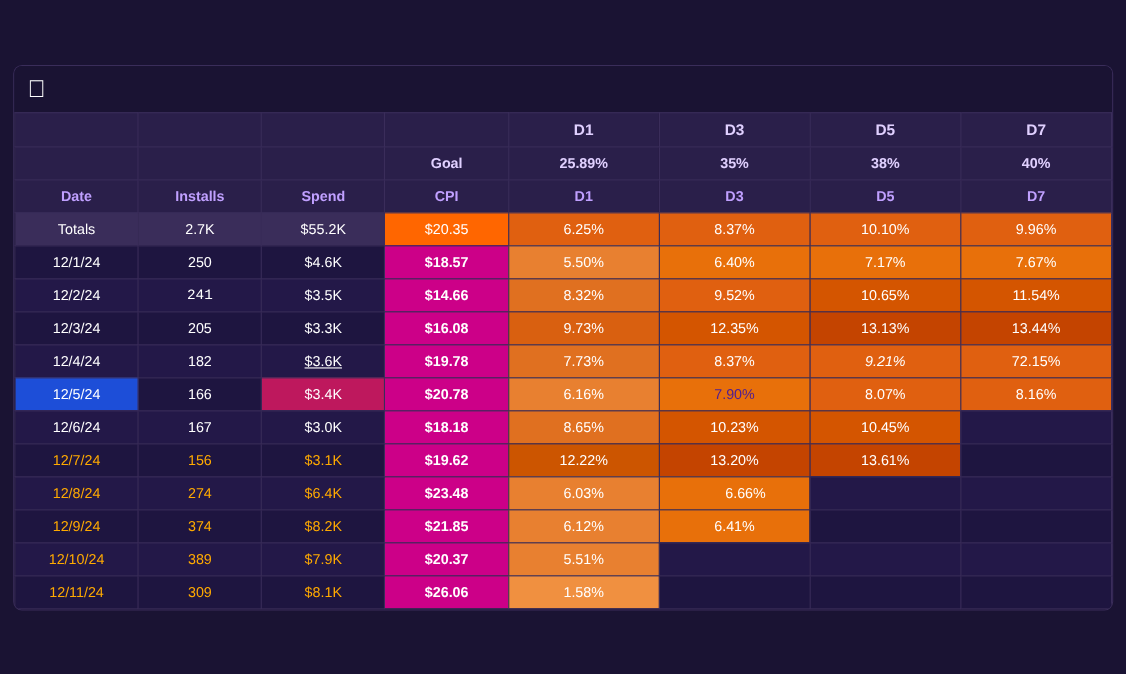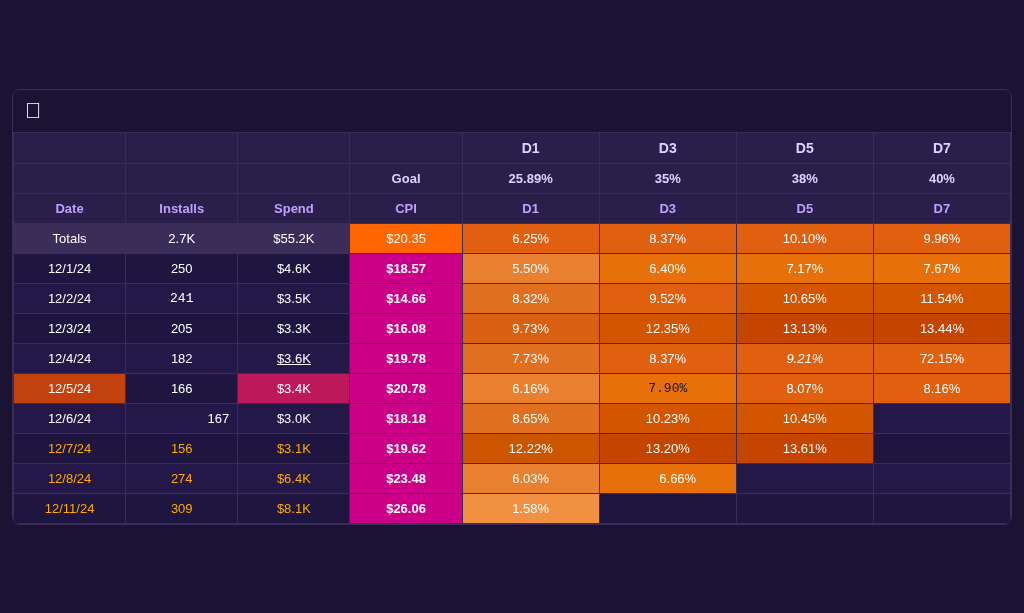--- a/index.html
+++ b/index.html
@@ -211,7 +211,7 @@
           <td class="col-d7" style="background: rgb(224, 96, 16); color: rgb(255, 255, 255);">72.15%</td>
         </tr>
         <tr class="data-row">
-          <td class="col-date" style="background: #c2410c;">12/5/24</td>
+          <td class="col-date" style="background: #1d4ed8;">12/5/24</td>
           <td class="col-installs" style="background: rgb(30, 21, 64);">166</td>
           <td class="col-spend" style="background: #be185d;">$3.4K</td>
           <td class="col-cpi cpi-cell">$20.78</td>

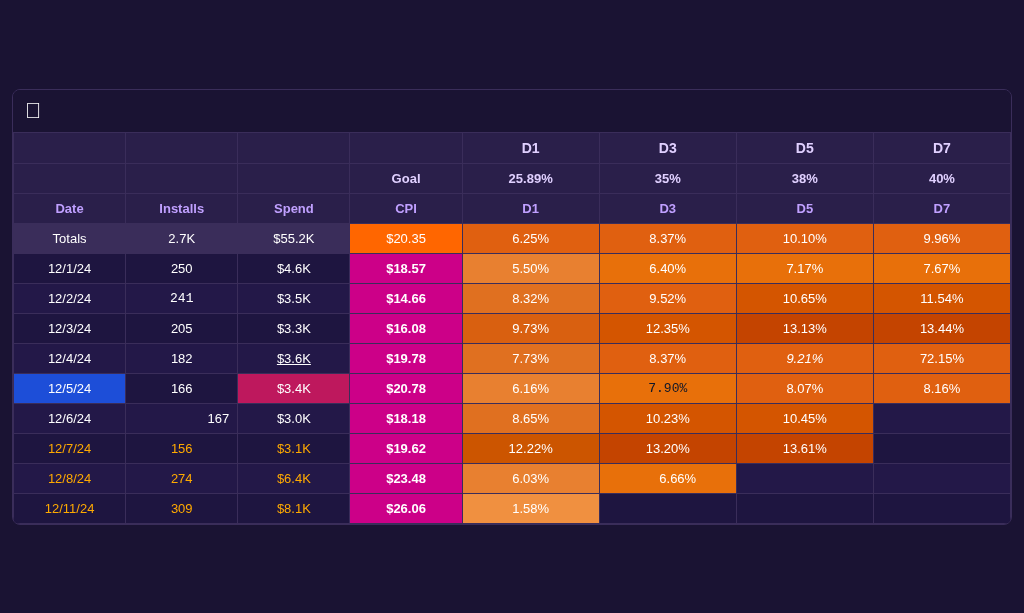--- a/index.html
+++ b/index.html
@@ -216,7 +216,7 @@
           <td class="col-spend" style="background: #be185d;">$3.4K</td>
           <td class="col-cpi cpi-cell">$20.78</td>
           <td class="col-d1" style="background: rgb(232, 128, 48); color: rgb(255, 255, 255);">6.16%</td>
-          <td class="col-d3" style="background: rgb(232, 112, 10); color: #0f172a; font-family: Liberation Mono, monospace;">7.90%</td>
+          <td class="col-d3" style="background: rgb(232, 112, 10); color: #4c1d95;">7.90%</td>
           <td class="col-d5" style="background: rgb(224, 96, 16); color: rgb(255, 255, 255);">8.07%</td>
           <td class="col-d7" style="background: rgb(224, 96, 16); color: rgb(255, 255, 255);">8.16%</td>
         </tr>

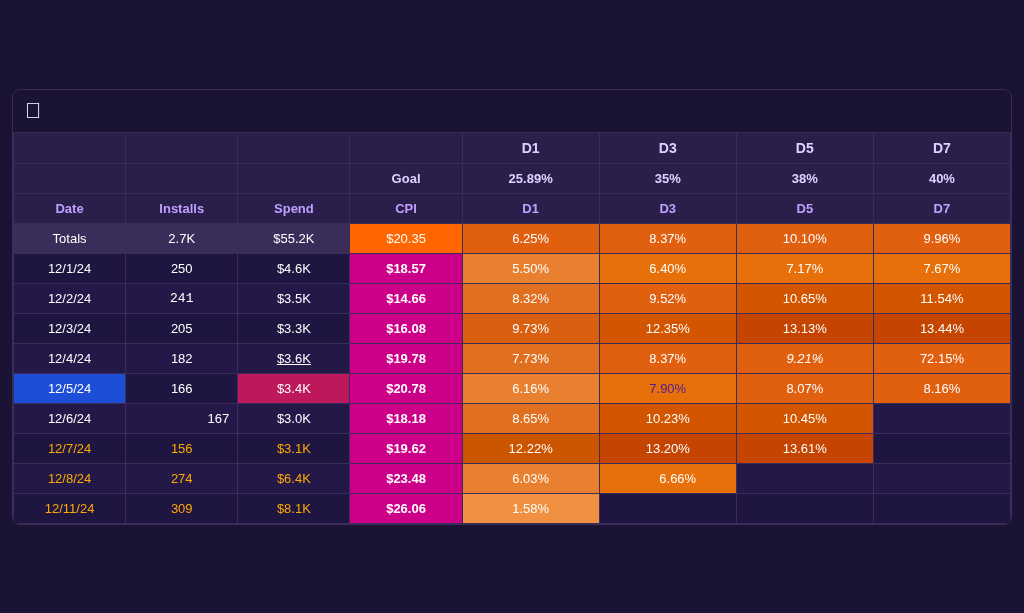--- a/index.html
+++ b/index.html
@@ -222,7 +222,7 @@
         </tr>
         <tr class="data-row">
           <td class="col-date" style="background: rgb(35, 24, 72);">12/6/24</td>
-          <td class="col-installs" style="background: rgb(35, 24, 72); text-align: right;">167</td>
+          <td class="col-installs" style="background: rgb(35, 24, 72);">167</td>
           <td class="col-spend" style="background: rgb(35, 24, 72);">$3.0K</td>
           <td class="col-cpi cpi-cell">$18.18</td>
           <td class="col-d1" style="background: rgb(224, 112, 32); color: rgb(255, 255, 255); text-align: center;">8.65%</td>

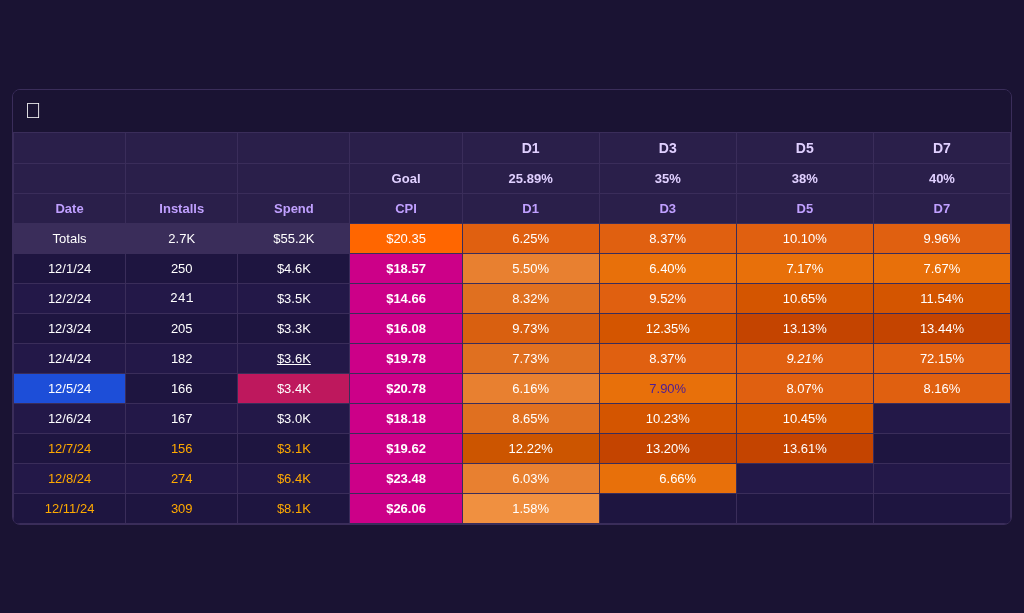--- a/index.html
+++ b/index.html
@@ -251,6 +251,16 @@
           <td class="col-d7" style="background: rgb(35, 24, 72);"></td>
         </tr>
         <tr class="data-row highlight">
+          <td class="col-date" style="background: rgb(30, 21, 64); color: rgb(255, 170, 0);">12/9/24</td>
+          <td class="col-installs" style="background: rgb(30, 21, 64); color: rgb(255, 170, 0);">374</td>
+          <td class="col-spend" style="background: rgb(30, 21, 64); color: rgb(255, 170, 0);">$8.2K</td>
+          <td class="col-cpi cpi-cell">$21.85</td>
+          <td class="col-d1" style="background: rgb(232, 128, 48); color: rgb(255, 255, 255);">6.12%</td>
+          <td class="col-d3" style="background: rgb(232, 112, 10); color: rgb(255, 255, 255);">6.41%</td>
+          <td class="col-d5" style="background: rgb(30, 21, 64);"></td>
+          <td class="col-d7" style="background: rgb(30, 21, 64);"></td>
+        </tr>
+        <tr class="data-row highlight">
           <td class="col-date" style="background: rgb(30, 21, 64); color: rgb(255, 170, 0);">12/11/24</td>
           <td class="col-installs" style="background: rgb(30, 21, 64); color: rgb(255, 170, 0);">309</td>
           <td class="col-spend" style="background: rgb(30, 21, 64); color: rgb(255, 170, 0);">$8.1K</td>

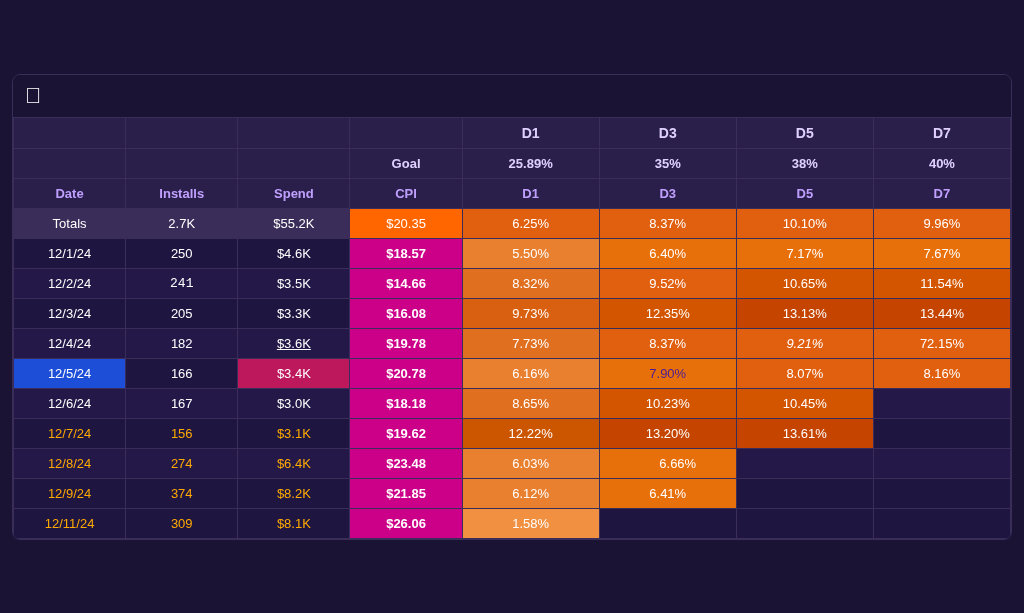--- a/index.html
+++ b/index.html
@@ -261,6 +261,16 @@
           <td class="col-d7" style="background: rgb(30, 21, 64);"></td>
         </tr>
         <tr class="data-row highlight">
+          <td class="col-date" style="background: rgb(35, 24, 72); color: rgb(255, 170, 0);">12/10/24</td>
+          <td class="col-installs" style="background: rgb(35, 24, 72); color: rgb(255, 170, 0);">389</td>
+          <td class="col-spend" style="background: rgb(35, 24, 72); color: rgb(255, 170, 0);">$7.9K</td>
+          <td class="col-cpi cpi-cell">$20.37</td>
+          <td class="col-d1" style="background: rgb(232, 128, 48); color: rgb(255, 255, 255);">5.51%</td>
+          <td class="col-d3" style="background: rgb(35, 24, 72);"></td>
+          <td class="col-d5" style="background: rgb(35, 24, 72);"></td>
+          <td class="col-d7" style="background: rgb(35, 24, 72);"></td>
+        </tr>
+        <tr class="data-row highlight">
           <td class="col-date" style="background: rgb(30, 21, 64); color: rgb(255, 170, 0);">12/11/24</td>
           <td class="col-installs" style="background: rgb(30, 21, 64); color: rgb(255, 170, 0);">309</td>
           <td class="col-spend" style="background: rgb(30, 21, 64); color: rgb(255, 170, 0);">$8.1K</td>

